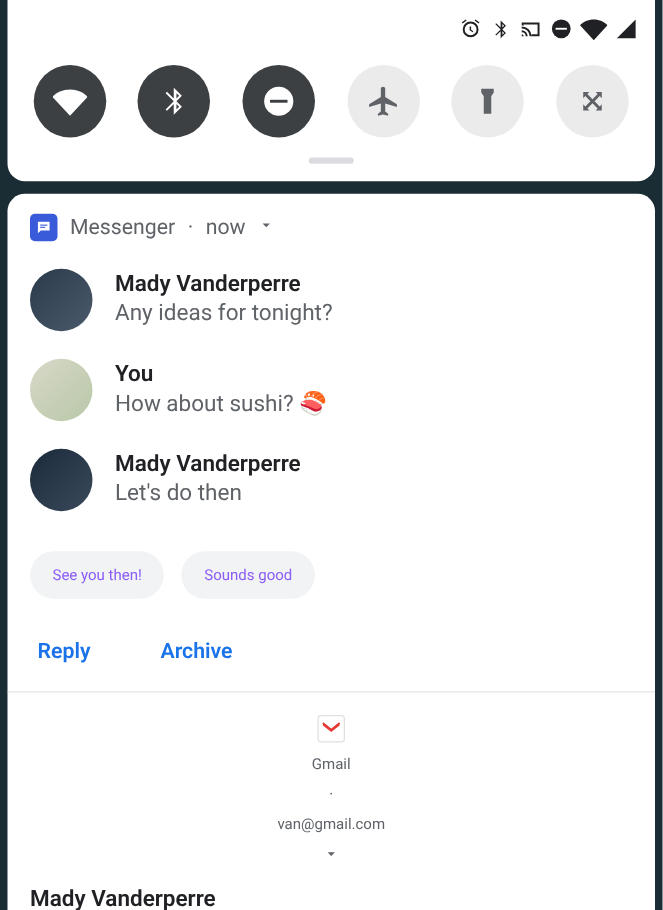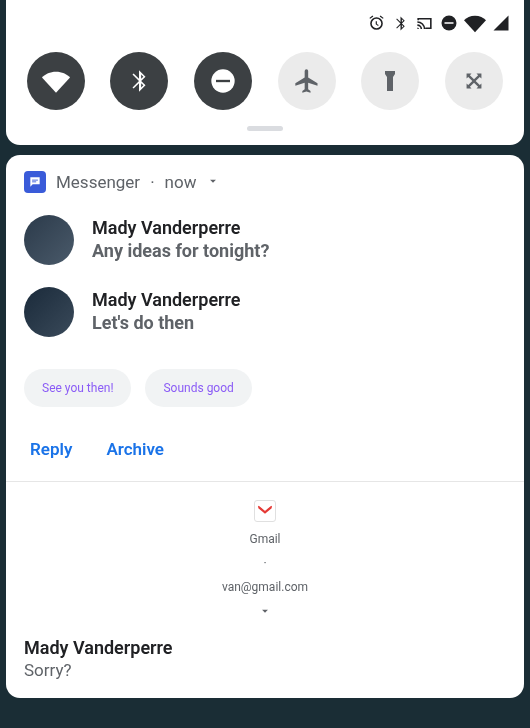--- a/index.html
+++ b/index.html
@@ -102,7 +102,6 @@
       color: #5f6368;
       font-size: 18px;
       margin-top: 2px;
-      font-weight: bold;
     }
     .chips {
       display: flex;

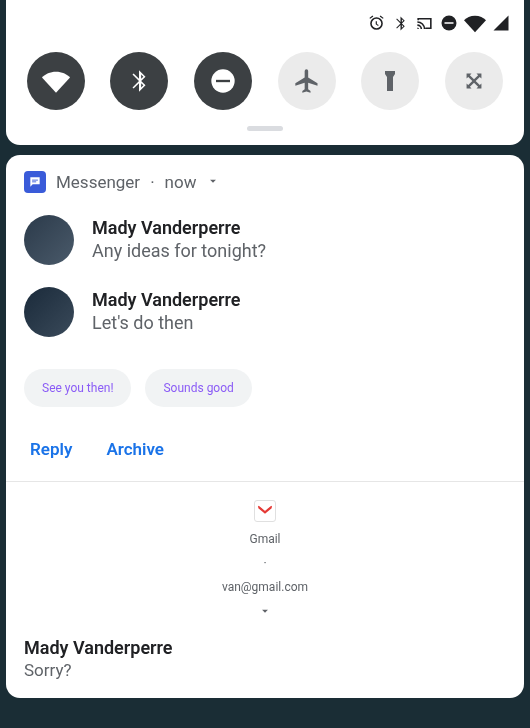--- a/index.html
+++ b/index.html
@@ -260,6 +260,13 @@
     </div>
   </div>
 
+  <div class="msg-row">
+    <div class="avatar" style="background:linear-gradient(135deg,#d8d8c8,#b8c8a8);"></div>
+    <div class="msg-body">
+      <div class="sender">You</div>
+      <div class="text">How about sushi? 🍣</div>
+    </div>
+  </div>
 
   <div class="msg-row">
     <div class="avatar" style="background:linear-gradient(135deg,#1a2a3a,#3a4a5a);"></div>

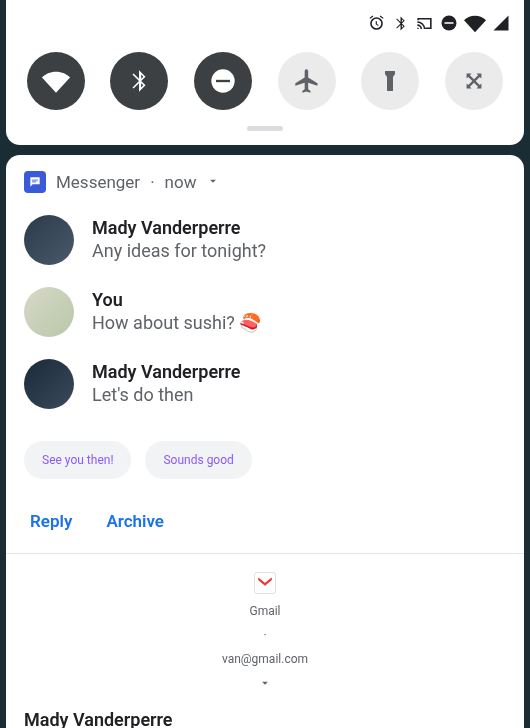--- a/index.html
+++ b/index.html
@@ -118,7 +118,7 @@
     }
     .actions {
       display: flex;
-      gap: 34px;
+      gap: 56px;
       padding: 24px 24px 22px 24px;
     }
     .action {

